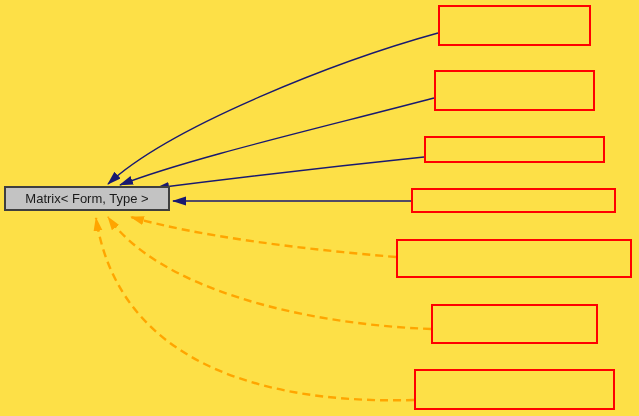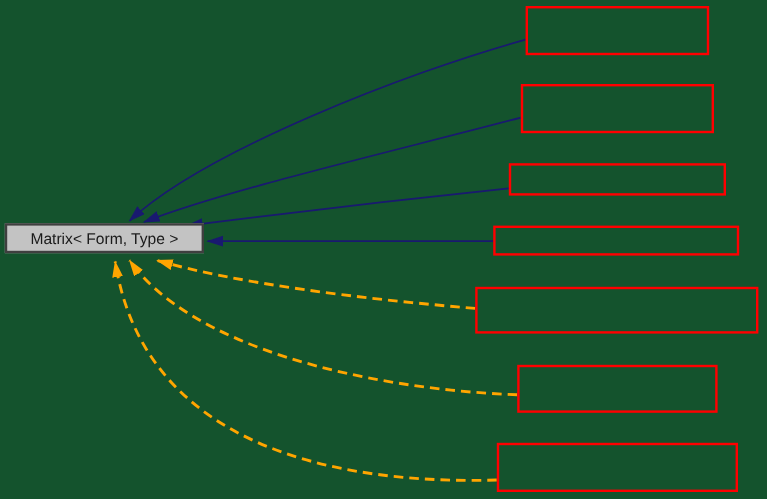--- a/index.html
+++ b/index.html
@@ -11,7 +11,7 @@
     position: relative;
     width: 639px;
     height: 416px;
-    background: #14532d;
+    background: #fde047;
     overflow: hidden;
     font-family: "Liberation Sans", "DejaVu Sans", sans-serif;
   }

